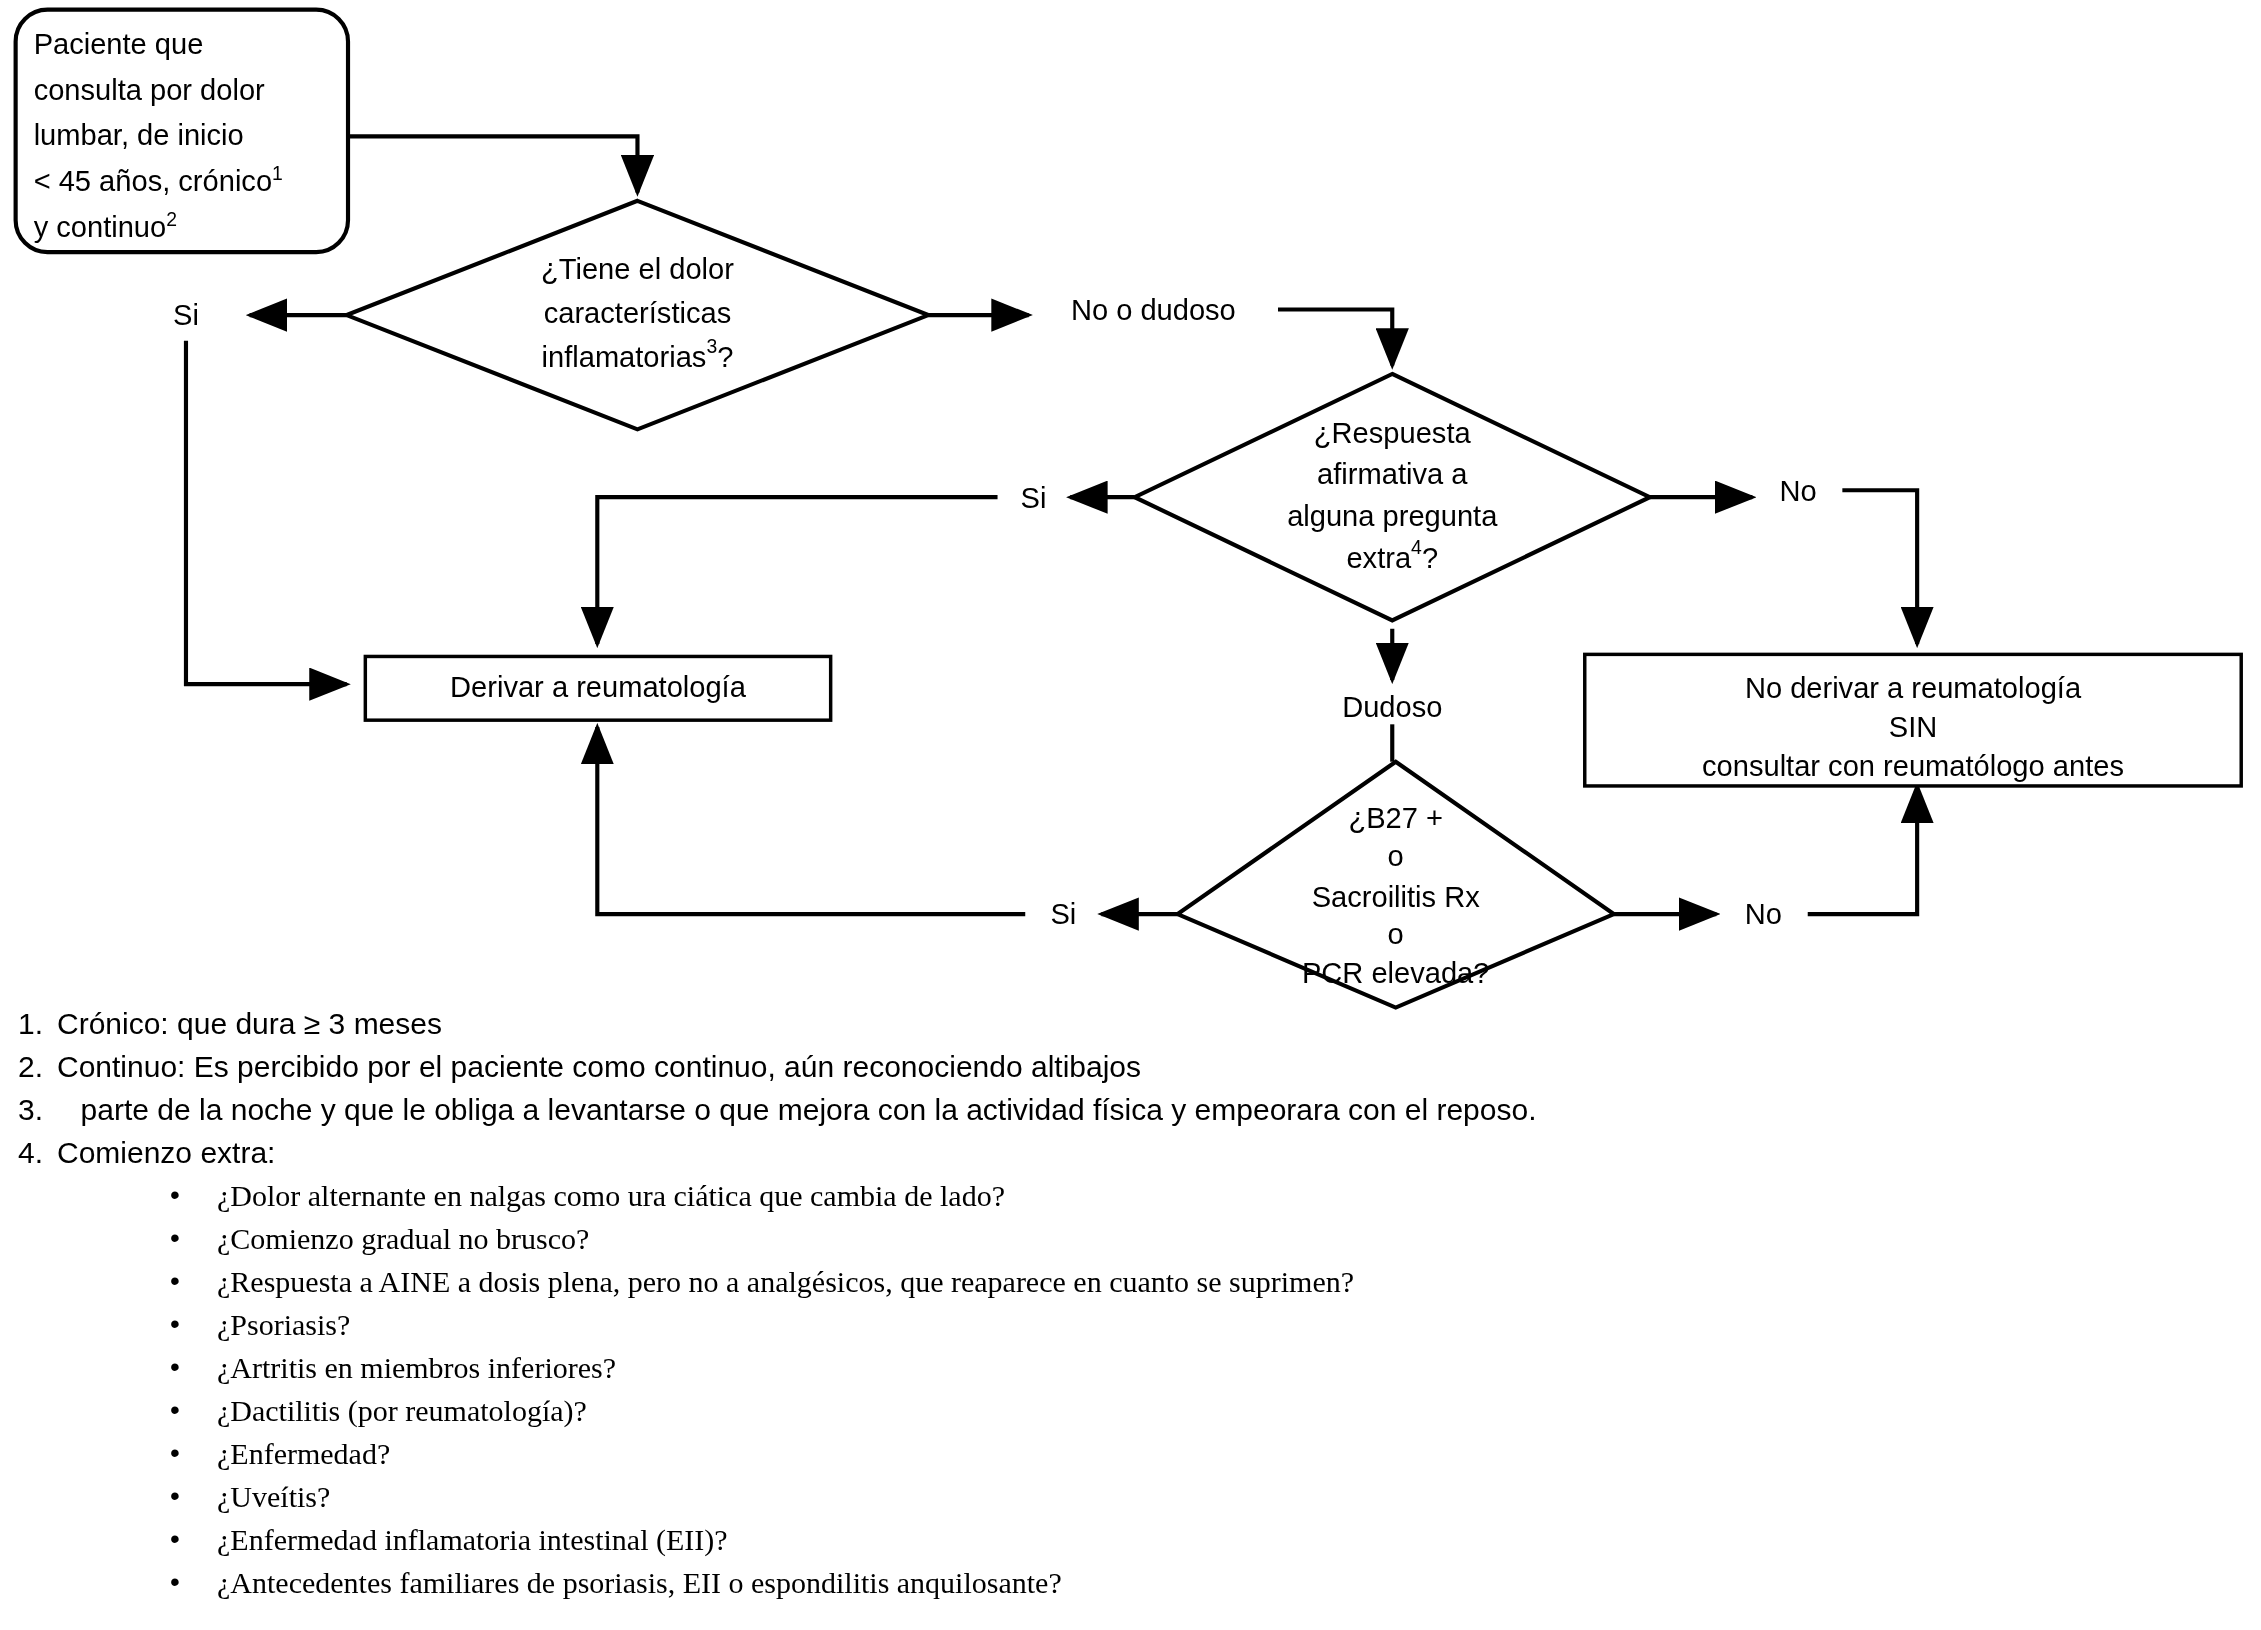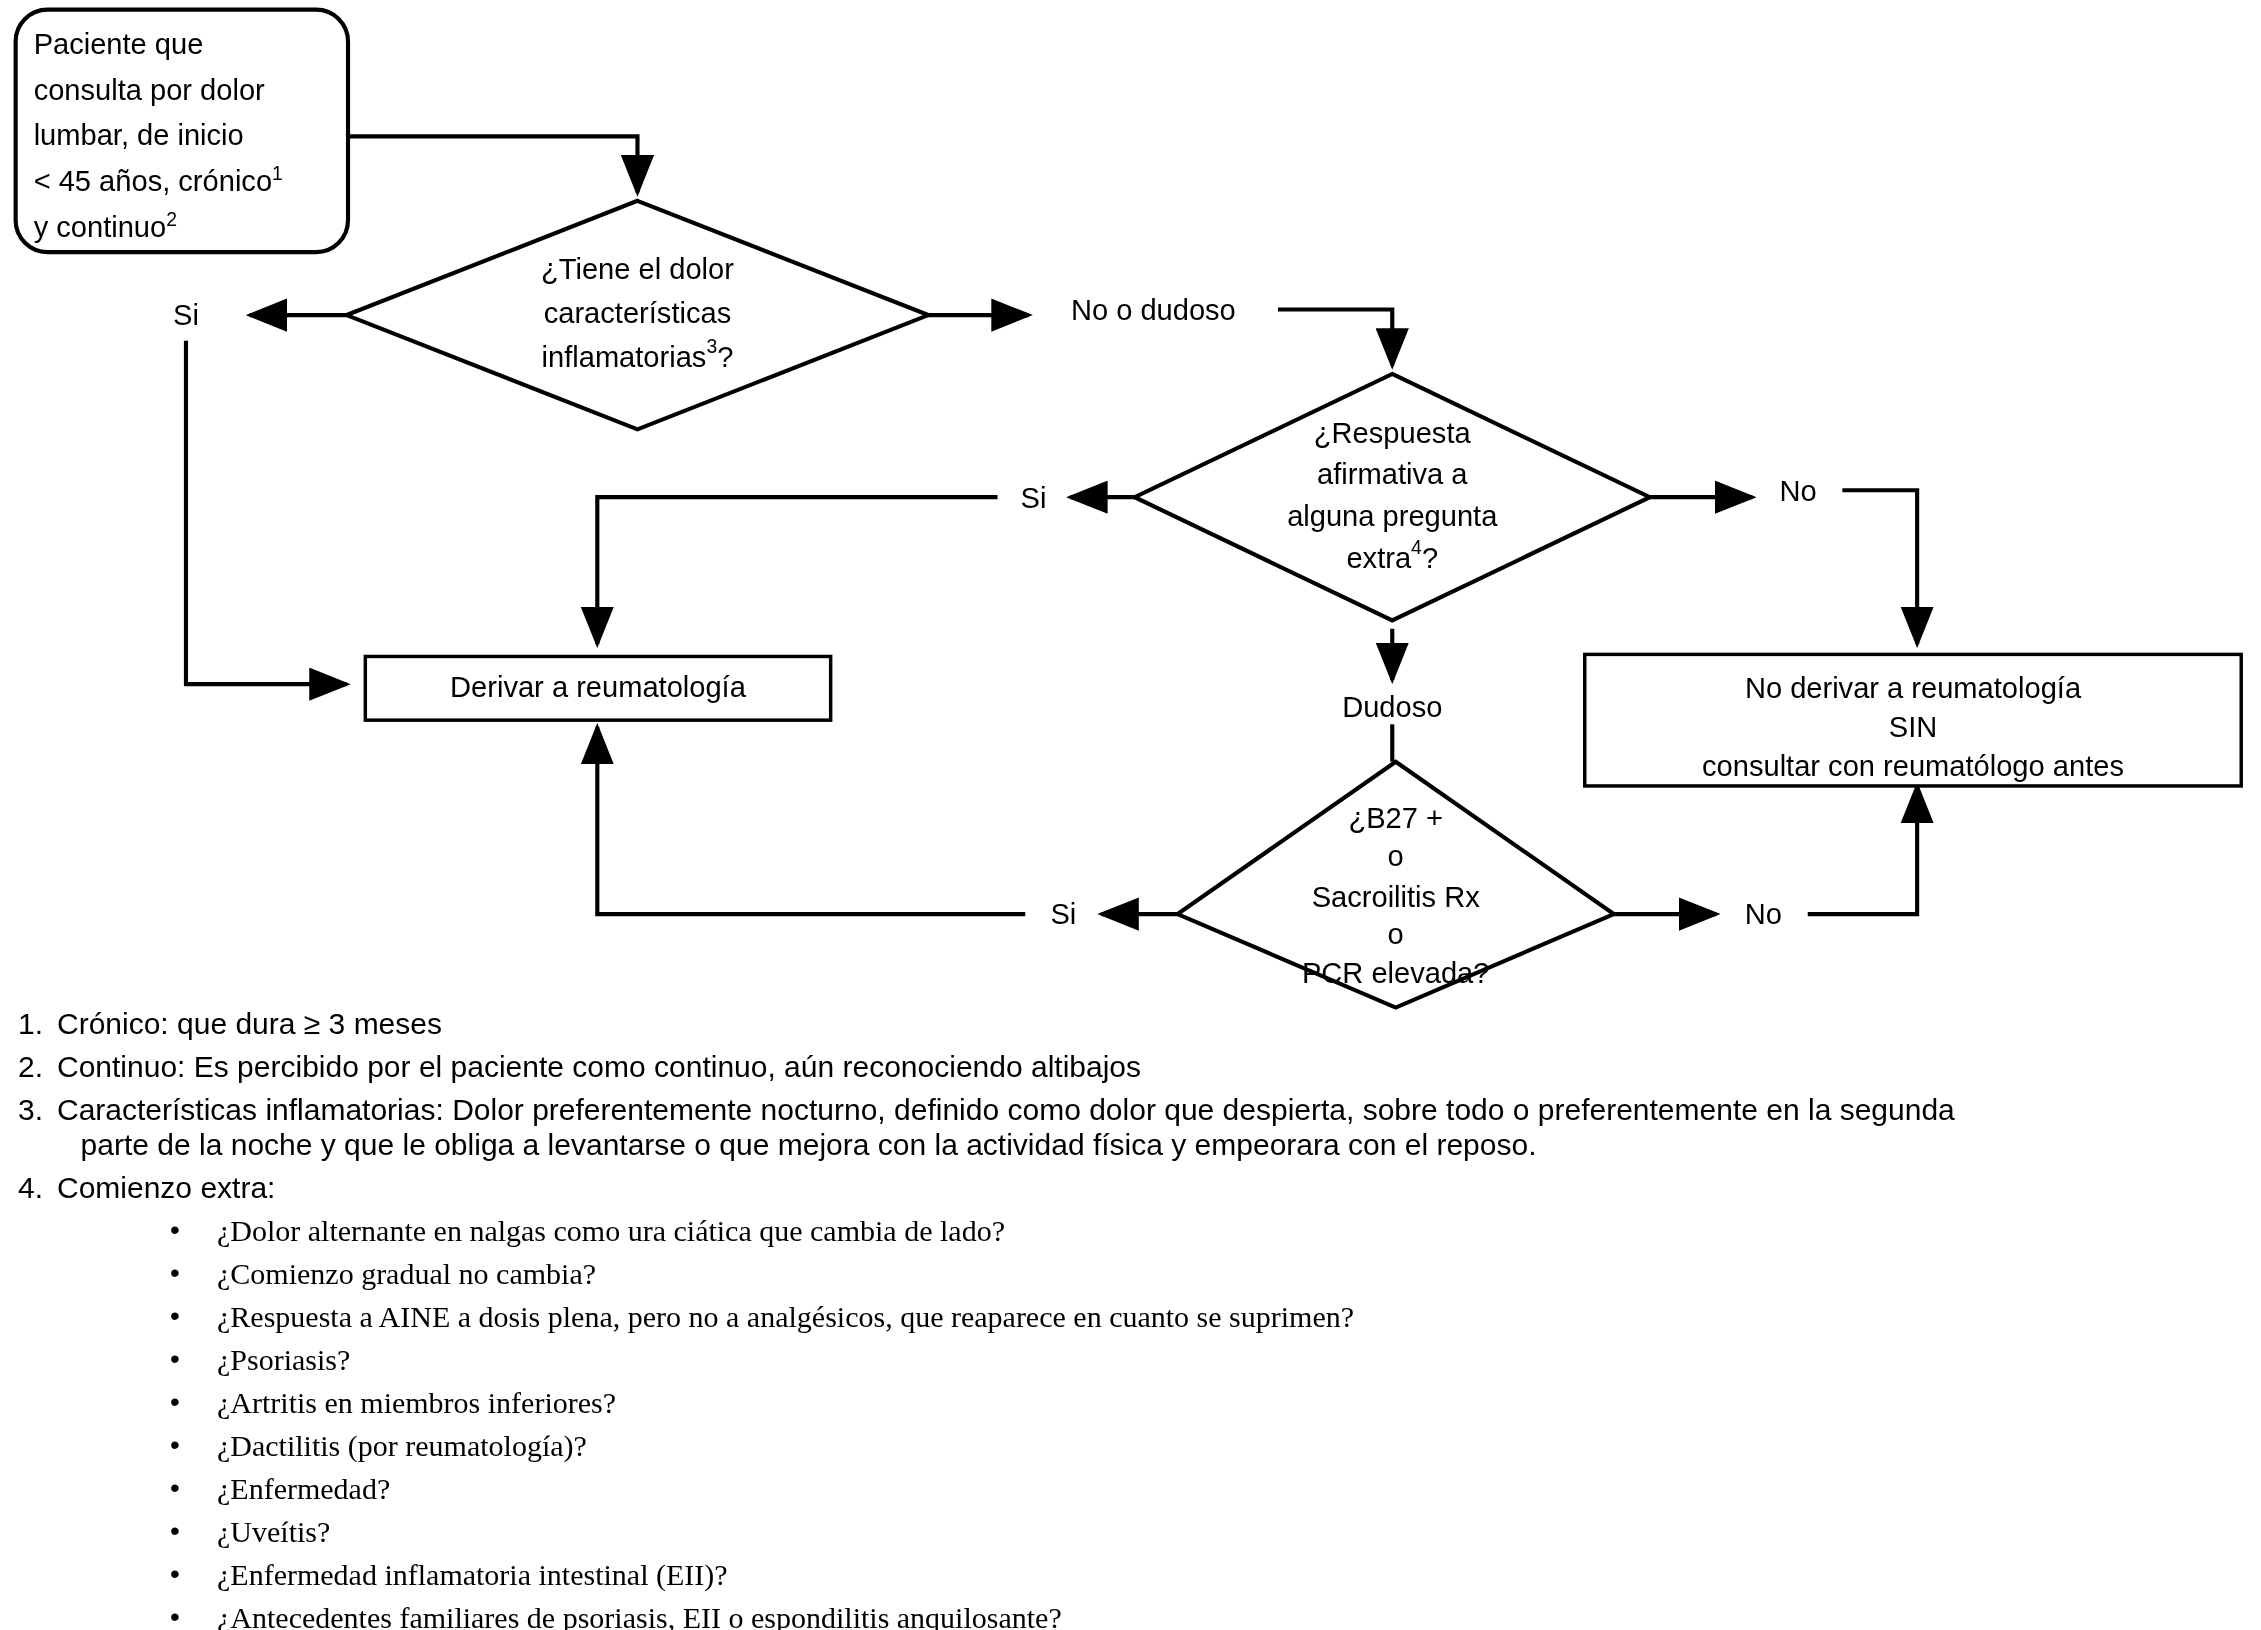--- a/index.html
+++ b/index.html
@@ -212,7 +212,6 @@
     <div class="fn-row">
       <span class="fn-num">3.</span>
       <span class="fn-body">
-        <span>Características inflamatorias: Dolor preferentemente nocturno, definido como dolor que despierta, sobre todo o preferentemente en la segunda</span>
         <span class="fn-cont">parte de la noche y que le obliga a levantarse o que mejora con la actividad física y empeorara con el reposo.</span>
       </span>
     </div>

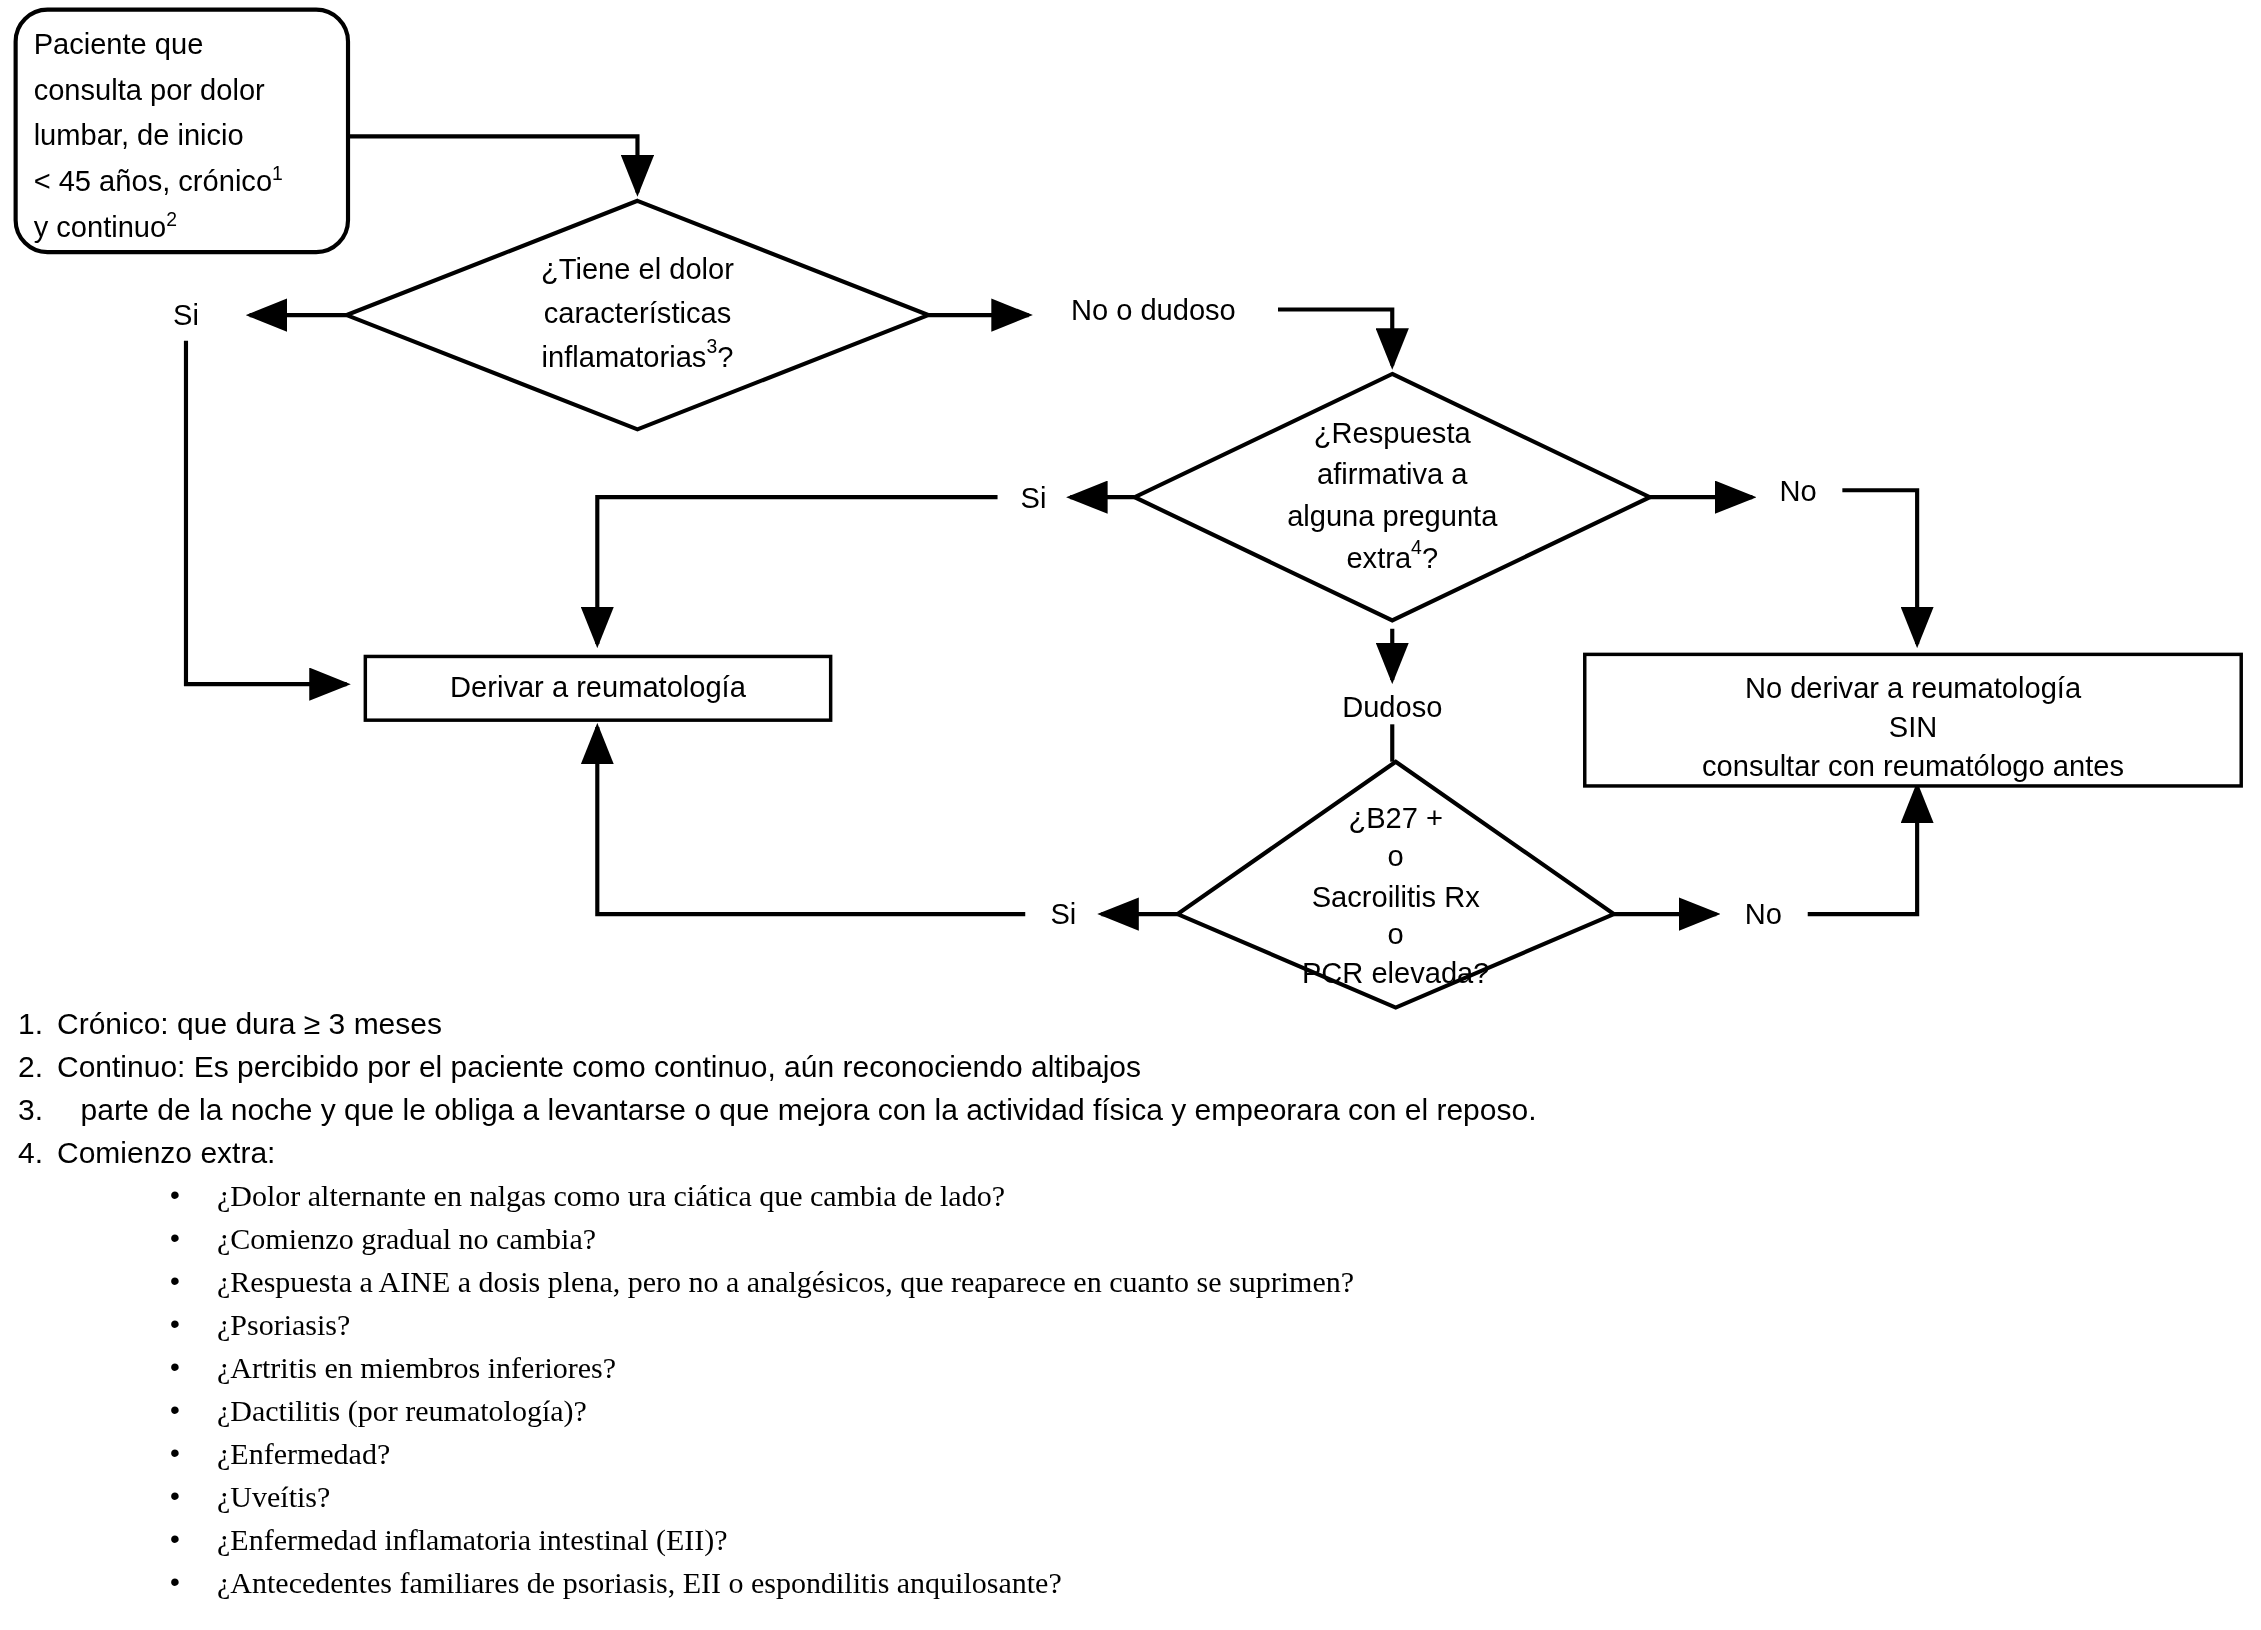--- a/index.html
+++ b/index.html
@@ -228,7 +228,7 @@
       </div>
       <div class="bul-row">
         <span class="bul-dot">•</span>
-        <span class="bul-txt">¿Comienzo gradual no cambia?</span>
+        <span class="bul-txt">¿Comienzo gradual no brusco?</span>
       </div>
       <div class="bul-row">
         <span class="bul-dot">•</span>

